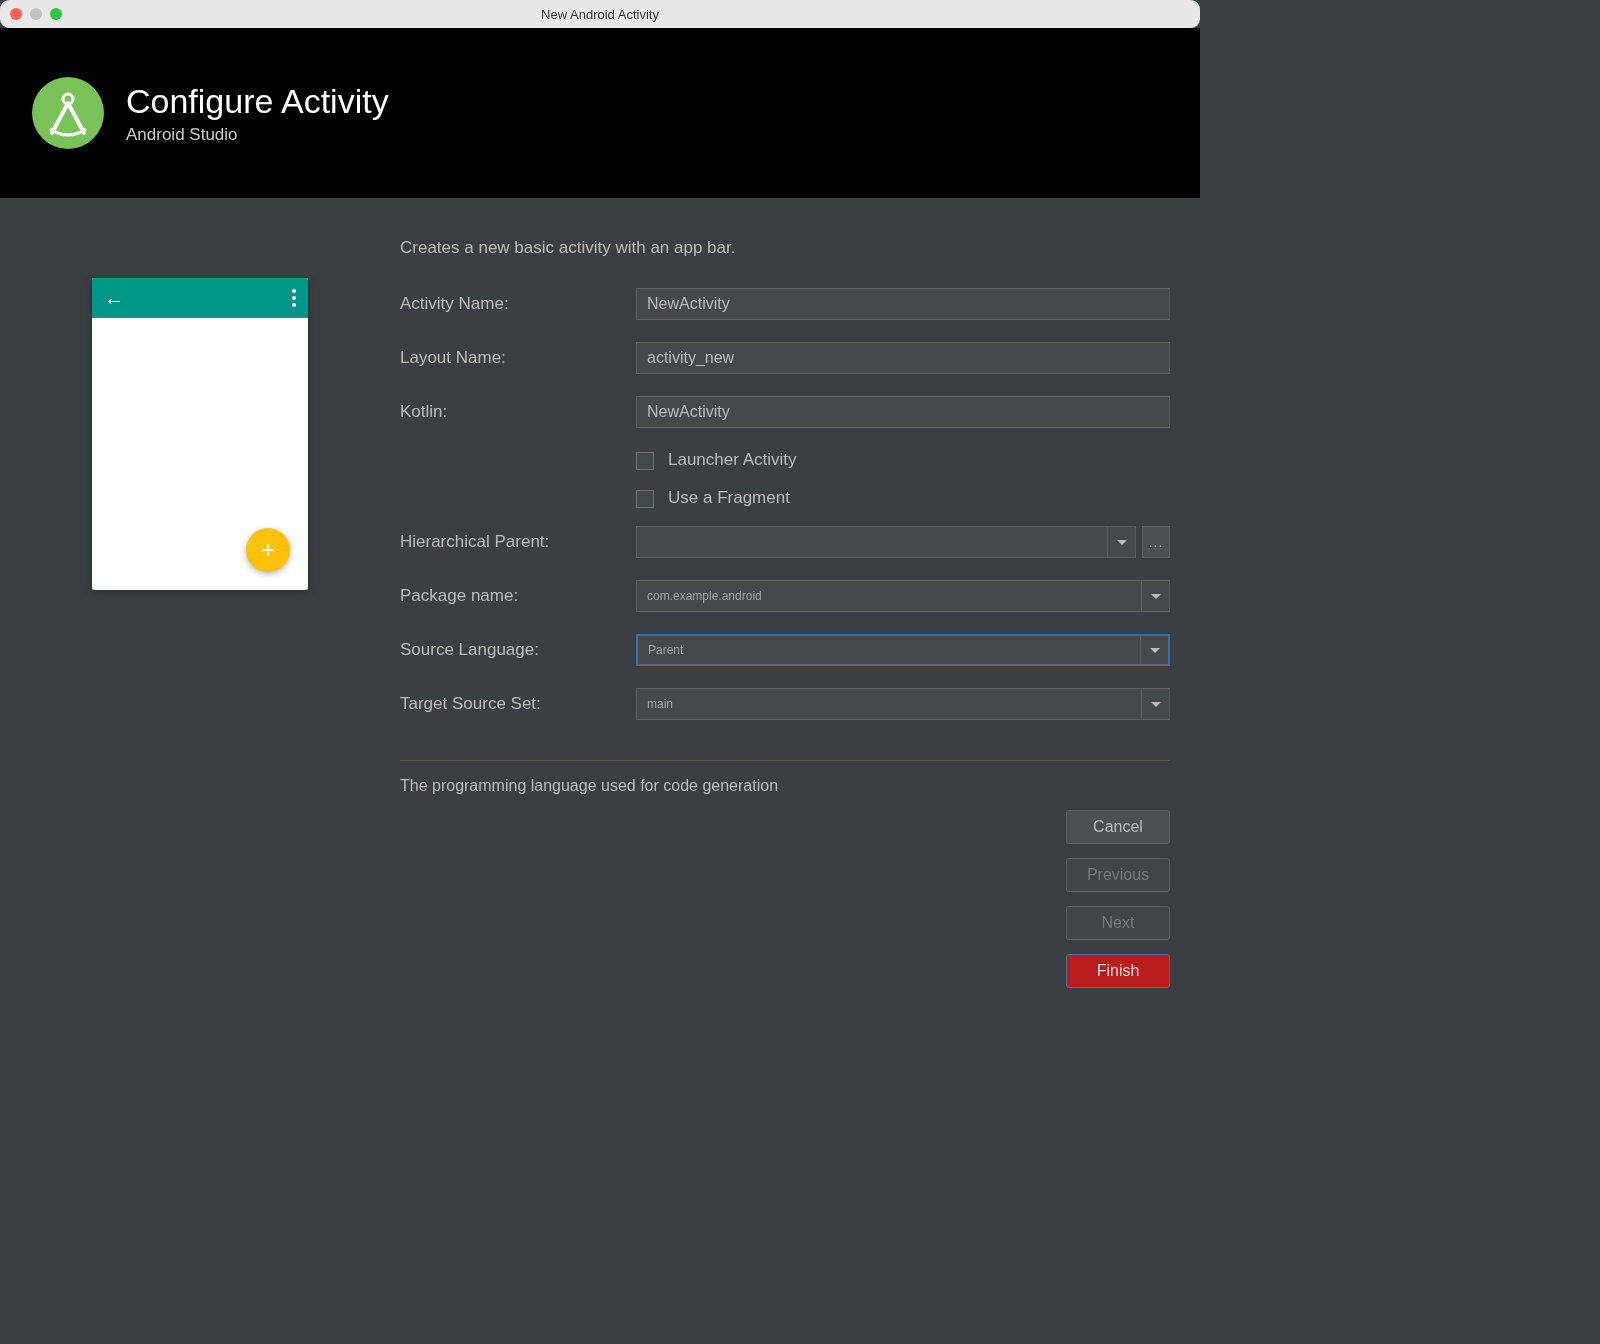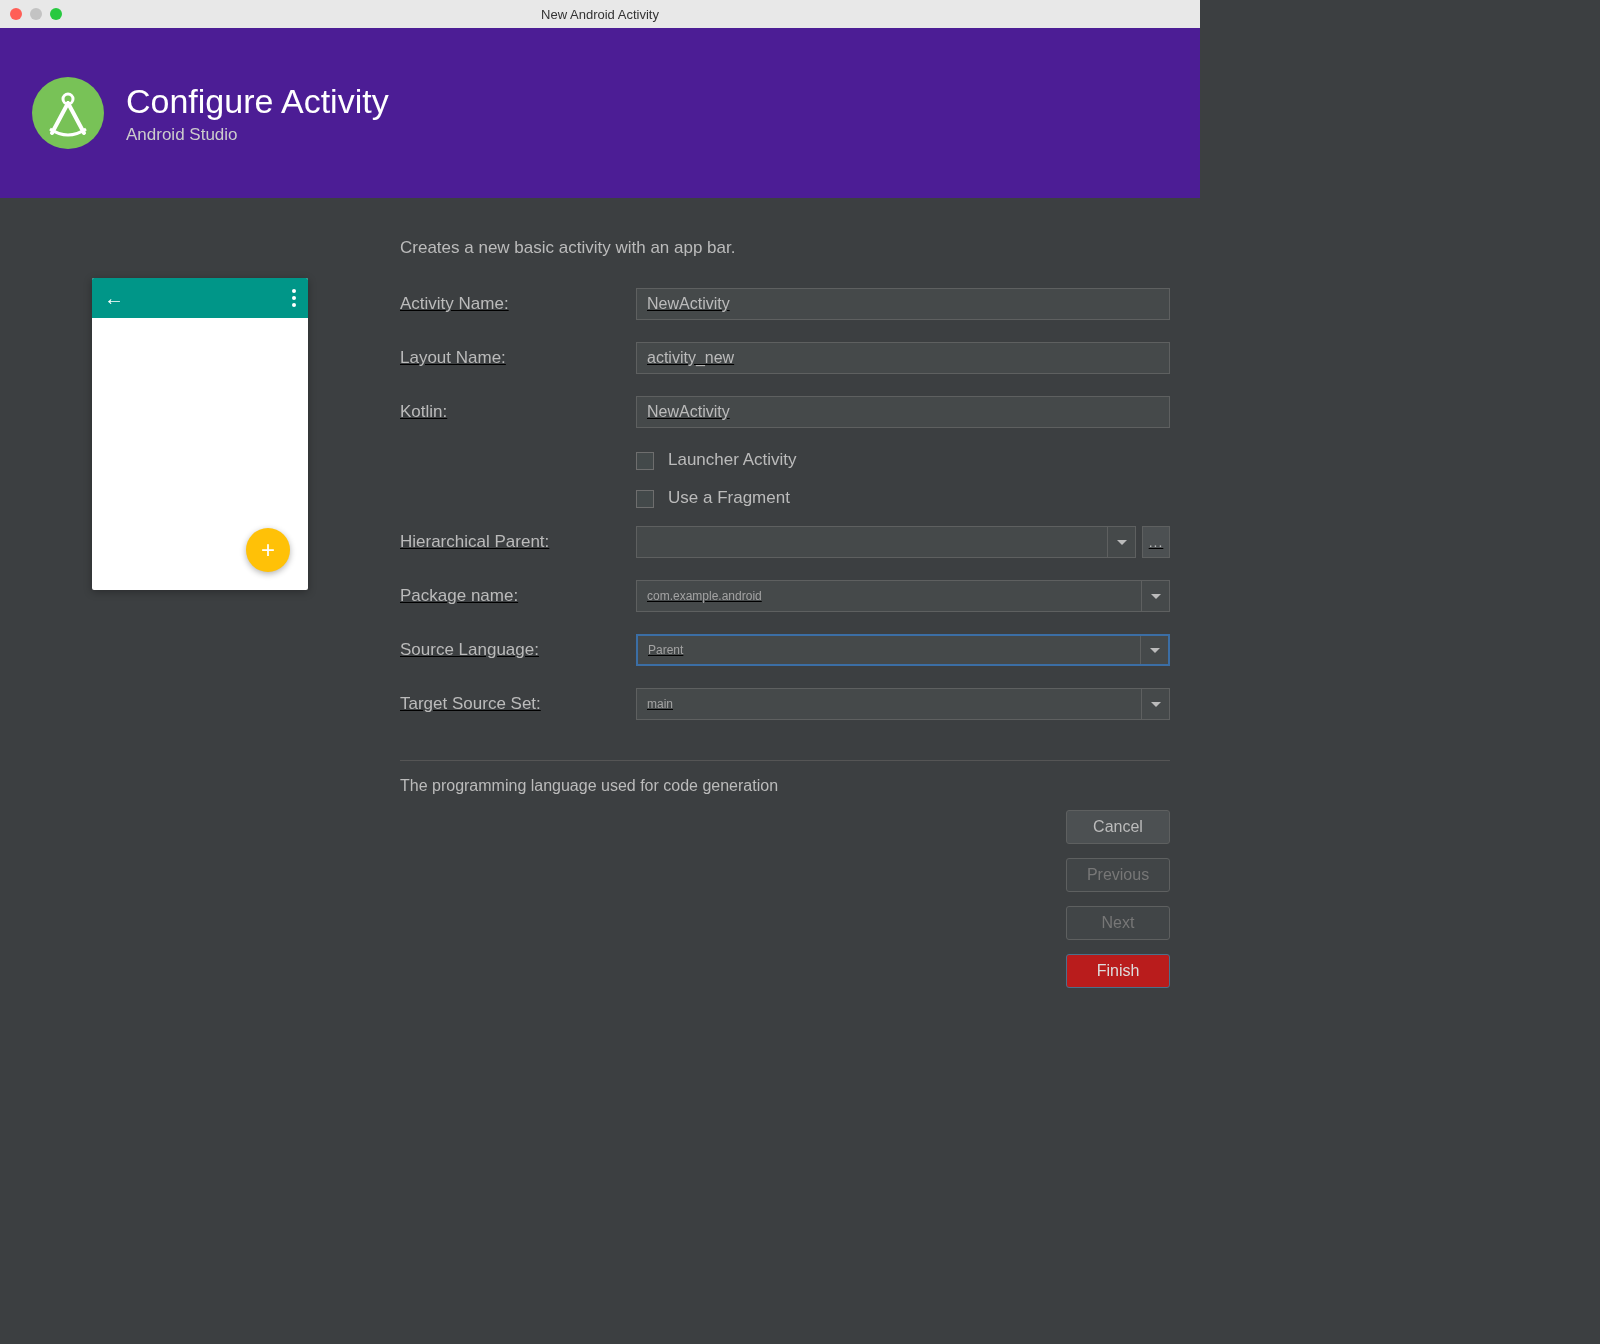--- a/index.html
+++ b/index.html
@@ -21,6 +21,7 @@
       align-items: center;
       padding: 0 8px;
       position: relative;
+      border-radius: 9px;
     }
     .traffic-lights {
       display: flex;

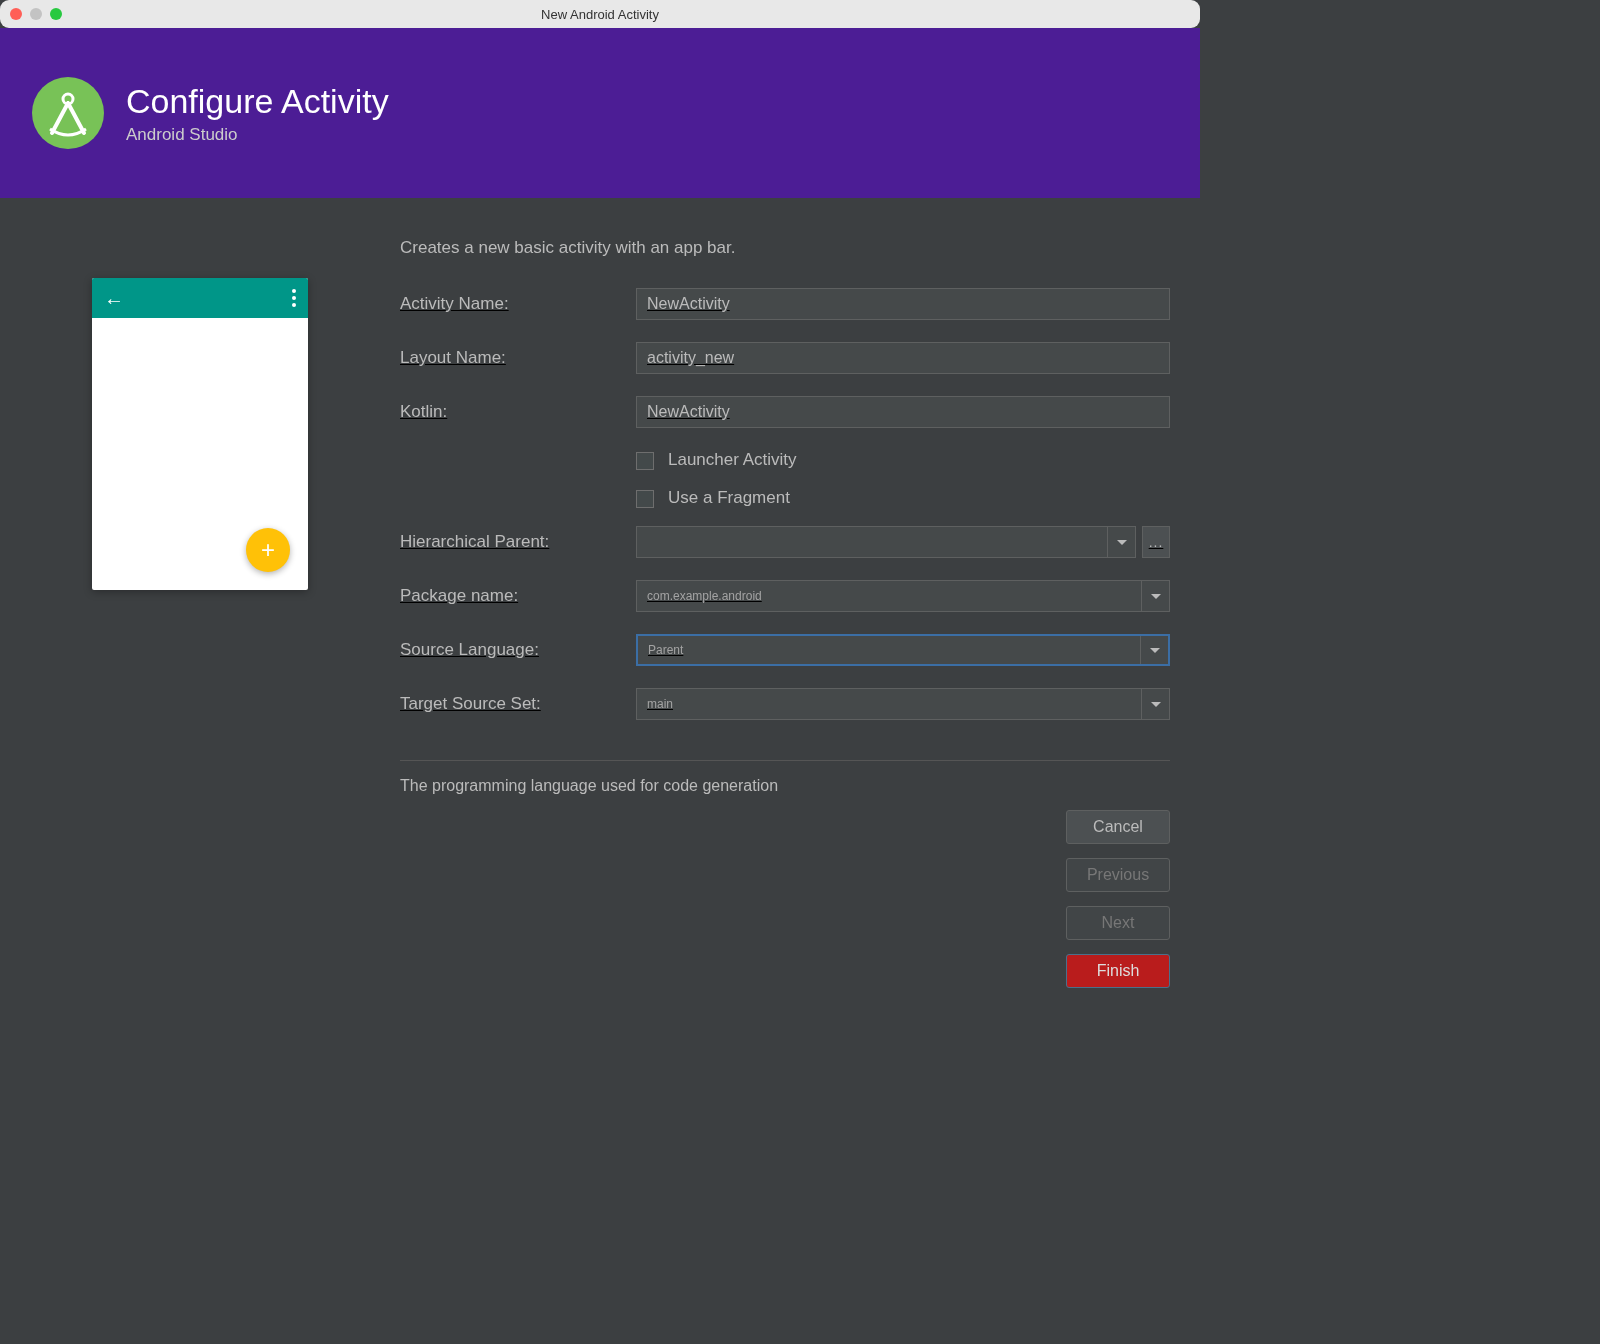--- a/index.html
+++ b/index.html
@@ -44,7 +44,7 @@
       color: #333;
     }
     .header {
-      background: #4c1d95;
+      background: #000000;
       padding: 28px 32px;
       display: flex;
       align-items: center;

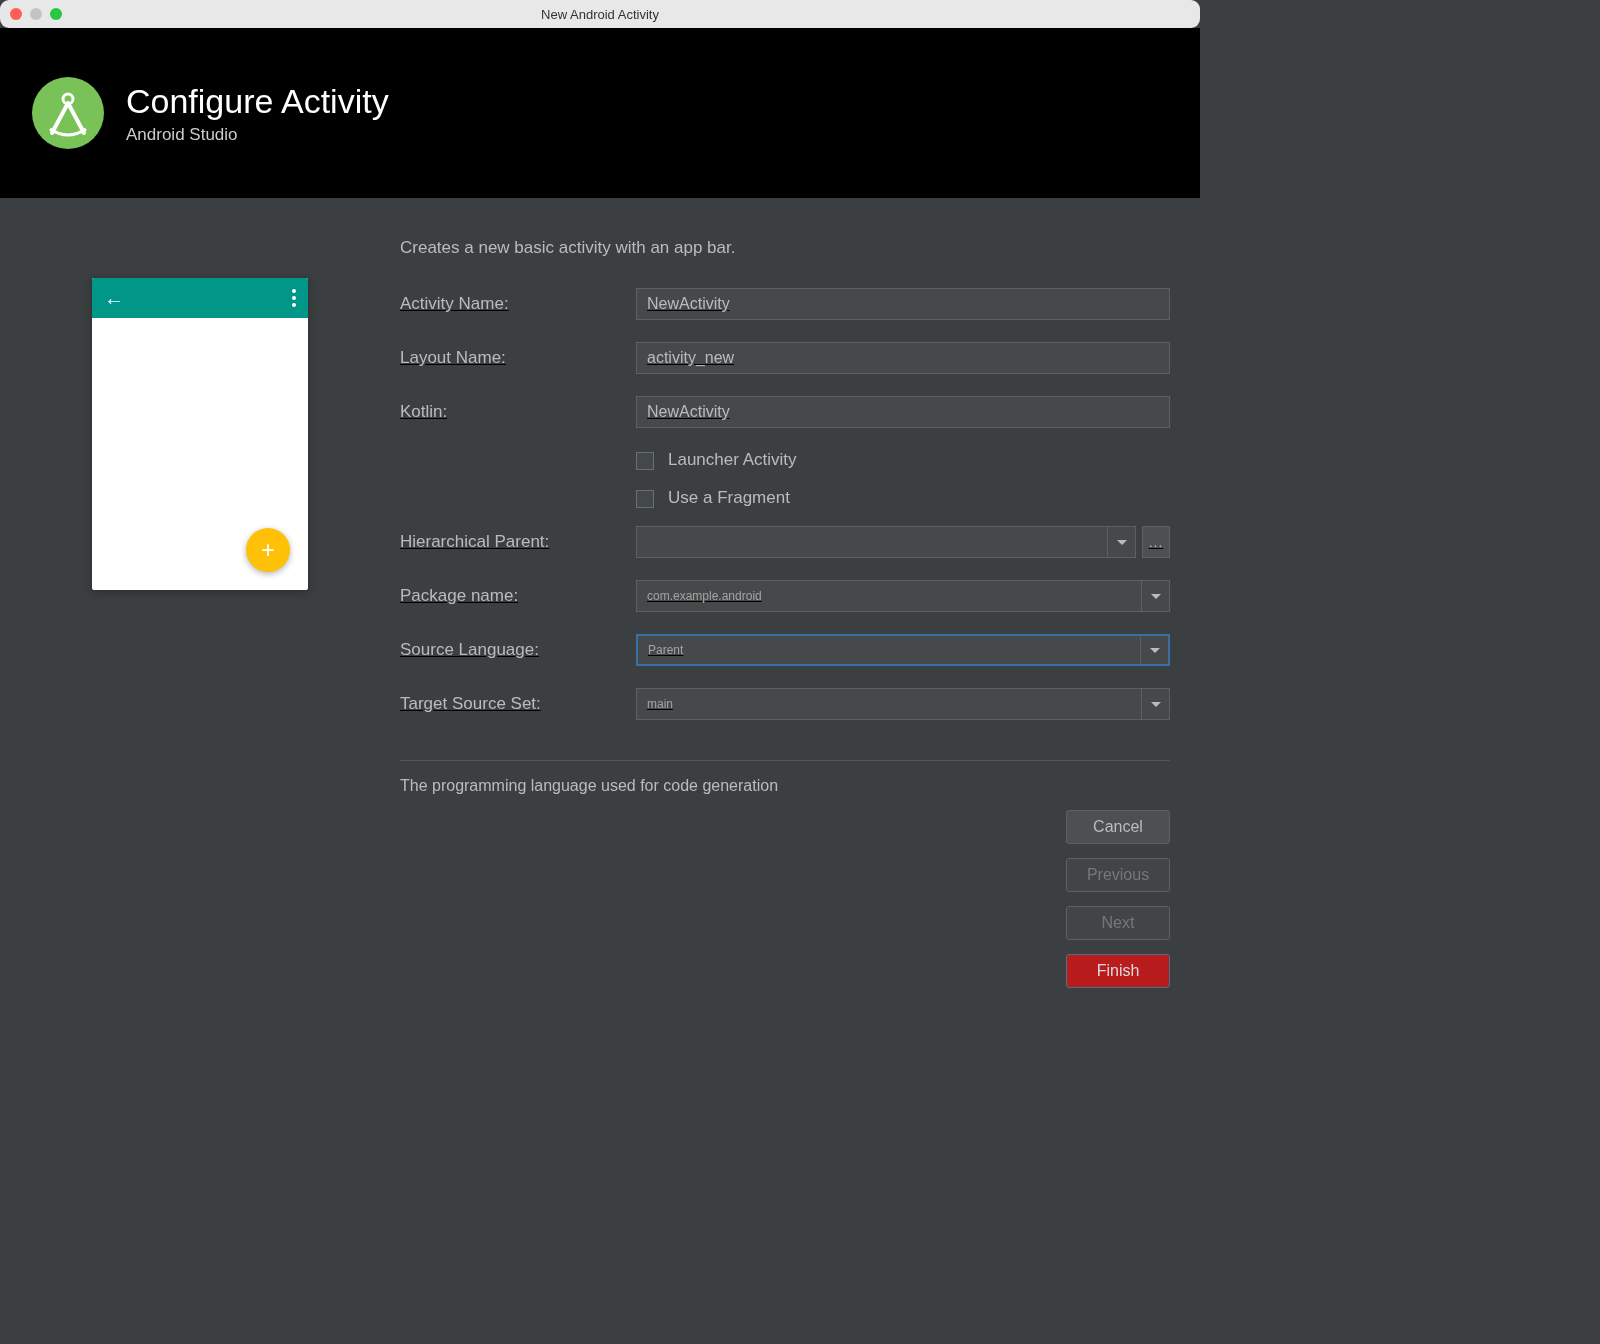--- a/index.html
+++ b/index.html
@@ -149,7 +149,6 @@
       display: flex;
       align-items: center;
       margin-bottom: 22px;
-      text-decoration: underline;
     }
     .form-label {
       width: 236px;

